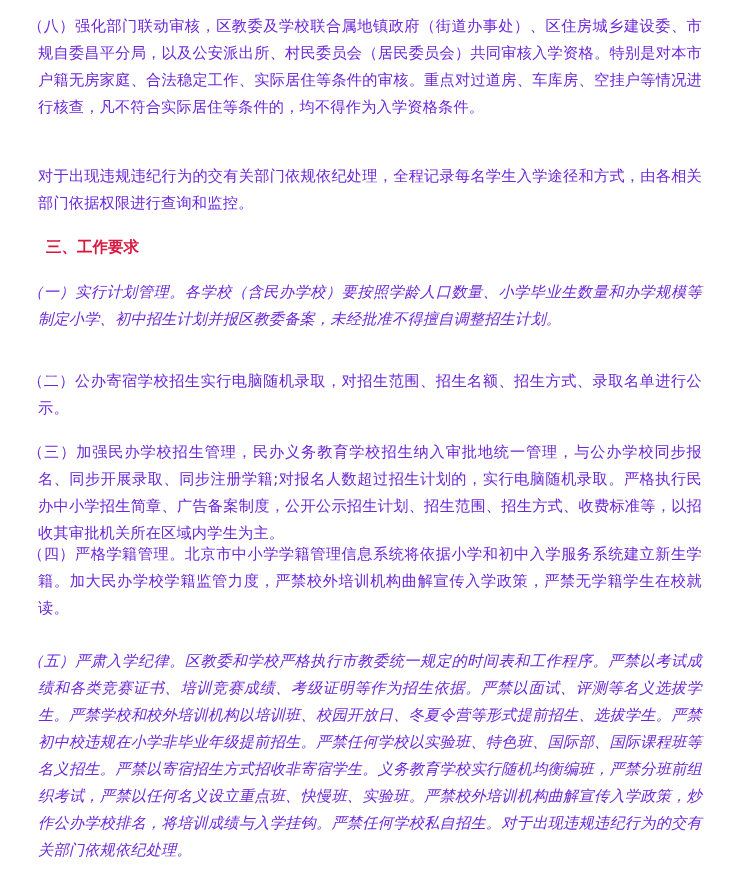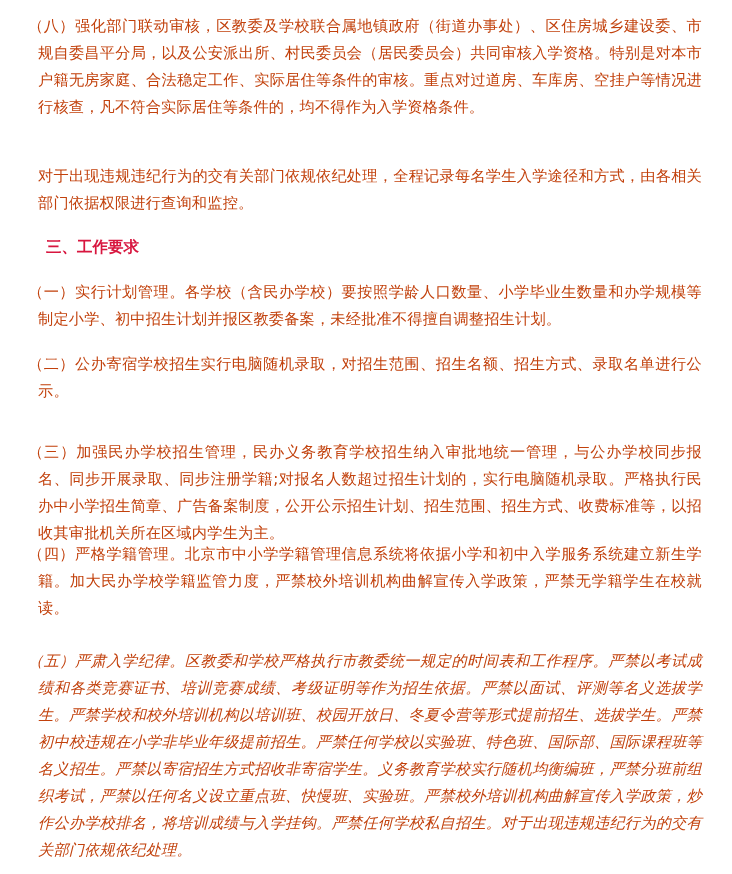--- a/index.html
+++ b/index.html
@@ -32,7 +32,7 @@
     text-align: justify;
     text-justify: inter-character;
     word-break: break-all;
-    color: #c2410c;
+    color: #6d28d9;
   }
   .para.indent-bracket {
     text-indent: -10px;

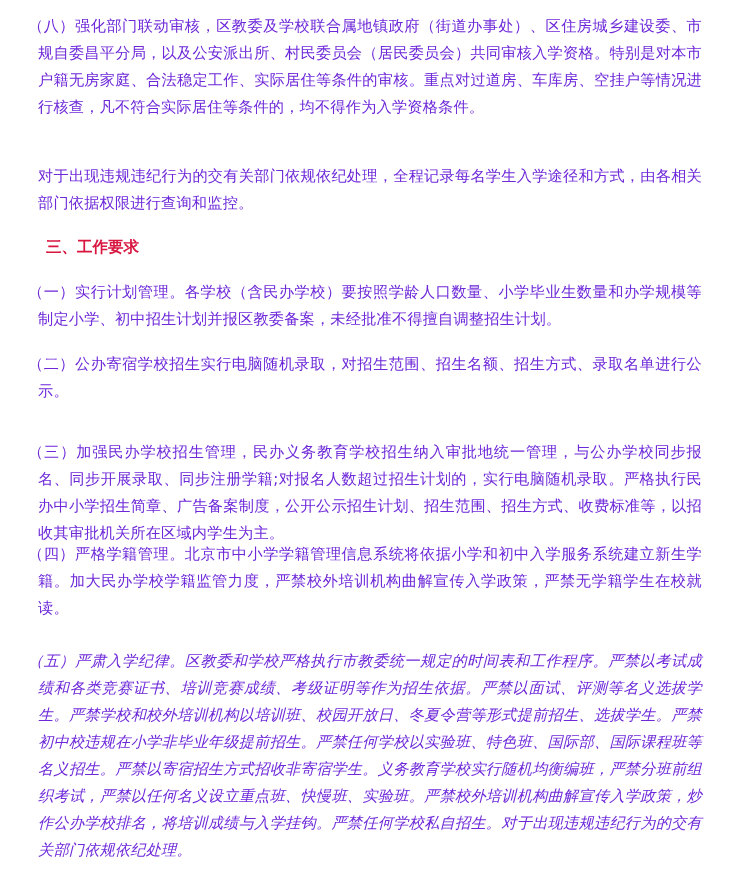--- a/index.html
+++ b/index.html
@@ -58,7 +58,7 @@
 
   <h3 class="heading" style="top:226px;">三、工作要求</h3>
 
-  <p class="para indent-bracket" style="top:279px;">（一）实行计划管理。各学校（含民办学校）要按照学龄人口数量、小学毕业生数量和办学规模等制定小学、初中招生计划并报区教委备案，未经批准不得擅自调整招生计划。</p>
+  <p class="para indent-bracket" style="top:279px;font-style:italic;">（一）实行计划管理。各学校（含民办学校）要按照学龄人口数量、小学毕业生数量和办学规模等制定小学、初中招生计划并报区教委备案，未经批准不得擅自调整招生计划。</p>
 
   <p class="para indent-bracket" style="top:351px;">（二）公办寄宿学校招生实行电脑随机录取，对招生范围、招生名额、招生方式、录取名单进行公示。</p>
 

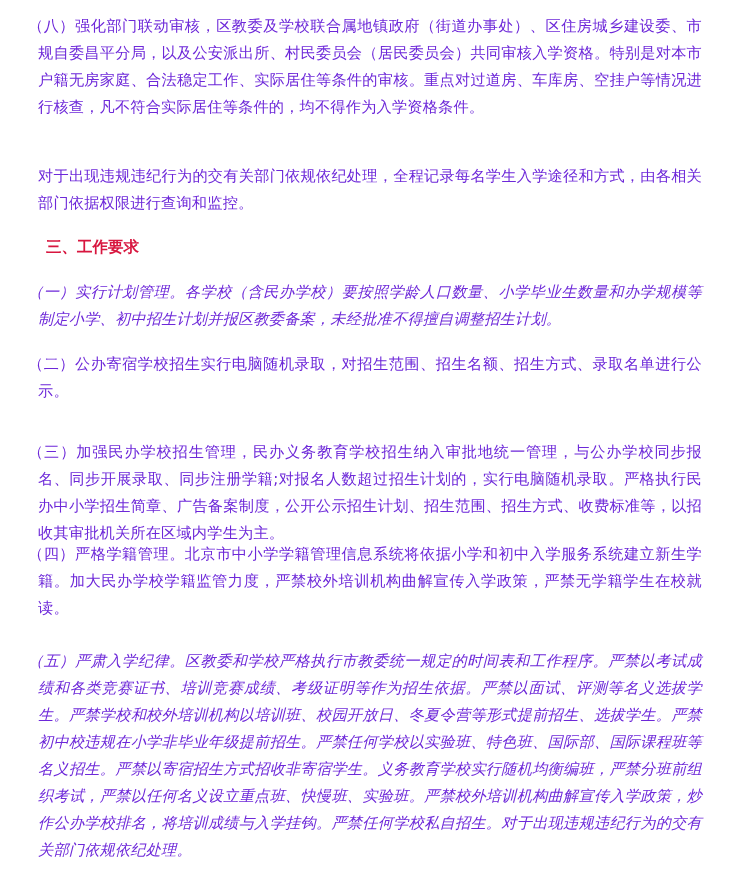--- a/index.html
+++ b/index.html
@@ -60,7 +60,7 @@
 
   <p class="para indent-bracket" style="top:279px;font-style:italic;">（一）实行计划管理。各学校（含民办学校）要按照学龄人口数量、小学毕业生数量和办学规模等制定小学、初中招生计划并报区教委备案，未经批准不得擅自调整招生计划。</p>
 
-  <p class="para indent-bracket" style="top:351px;">（二）公办寄宿学校招生实行电脑随机录取，对招生范围、招生名额、招生方式、录取名单进行公示。</p>
+  <p class="para indent-bracket" style="top:368px;">（二）公办寄宿学校招生实行电脑随机录取，对招生范围、招生名额、招生方式、录取名单进行公示。</p>
 
   <p class="para indent-bracket" style="top:439px;">（三）加强民办学校招生管理，民办义务教育学校招生纳入审批地统一管理，与公办学校同步报名、同步开展录取、同步注册学籍;对报名人数超过招生计划的，实行电脑随机录取。严格执行民办中小学招生简章、广告备案制度，公开公示招生计划、招生范围、招生方式、收费标准等，以招收其审批机关所在区域内学生为主。</p>
 

